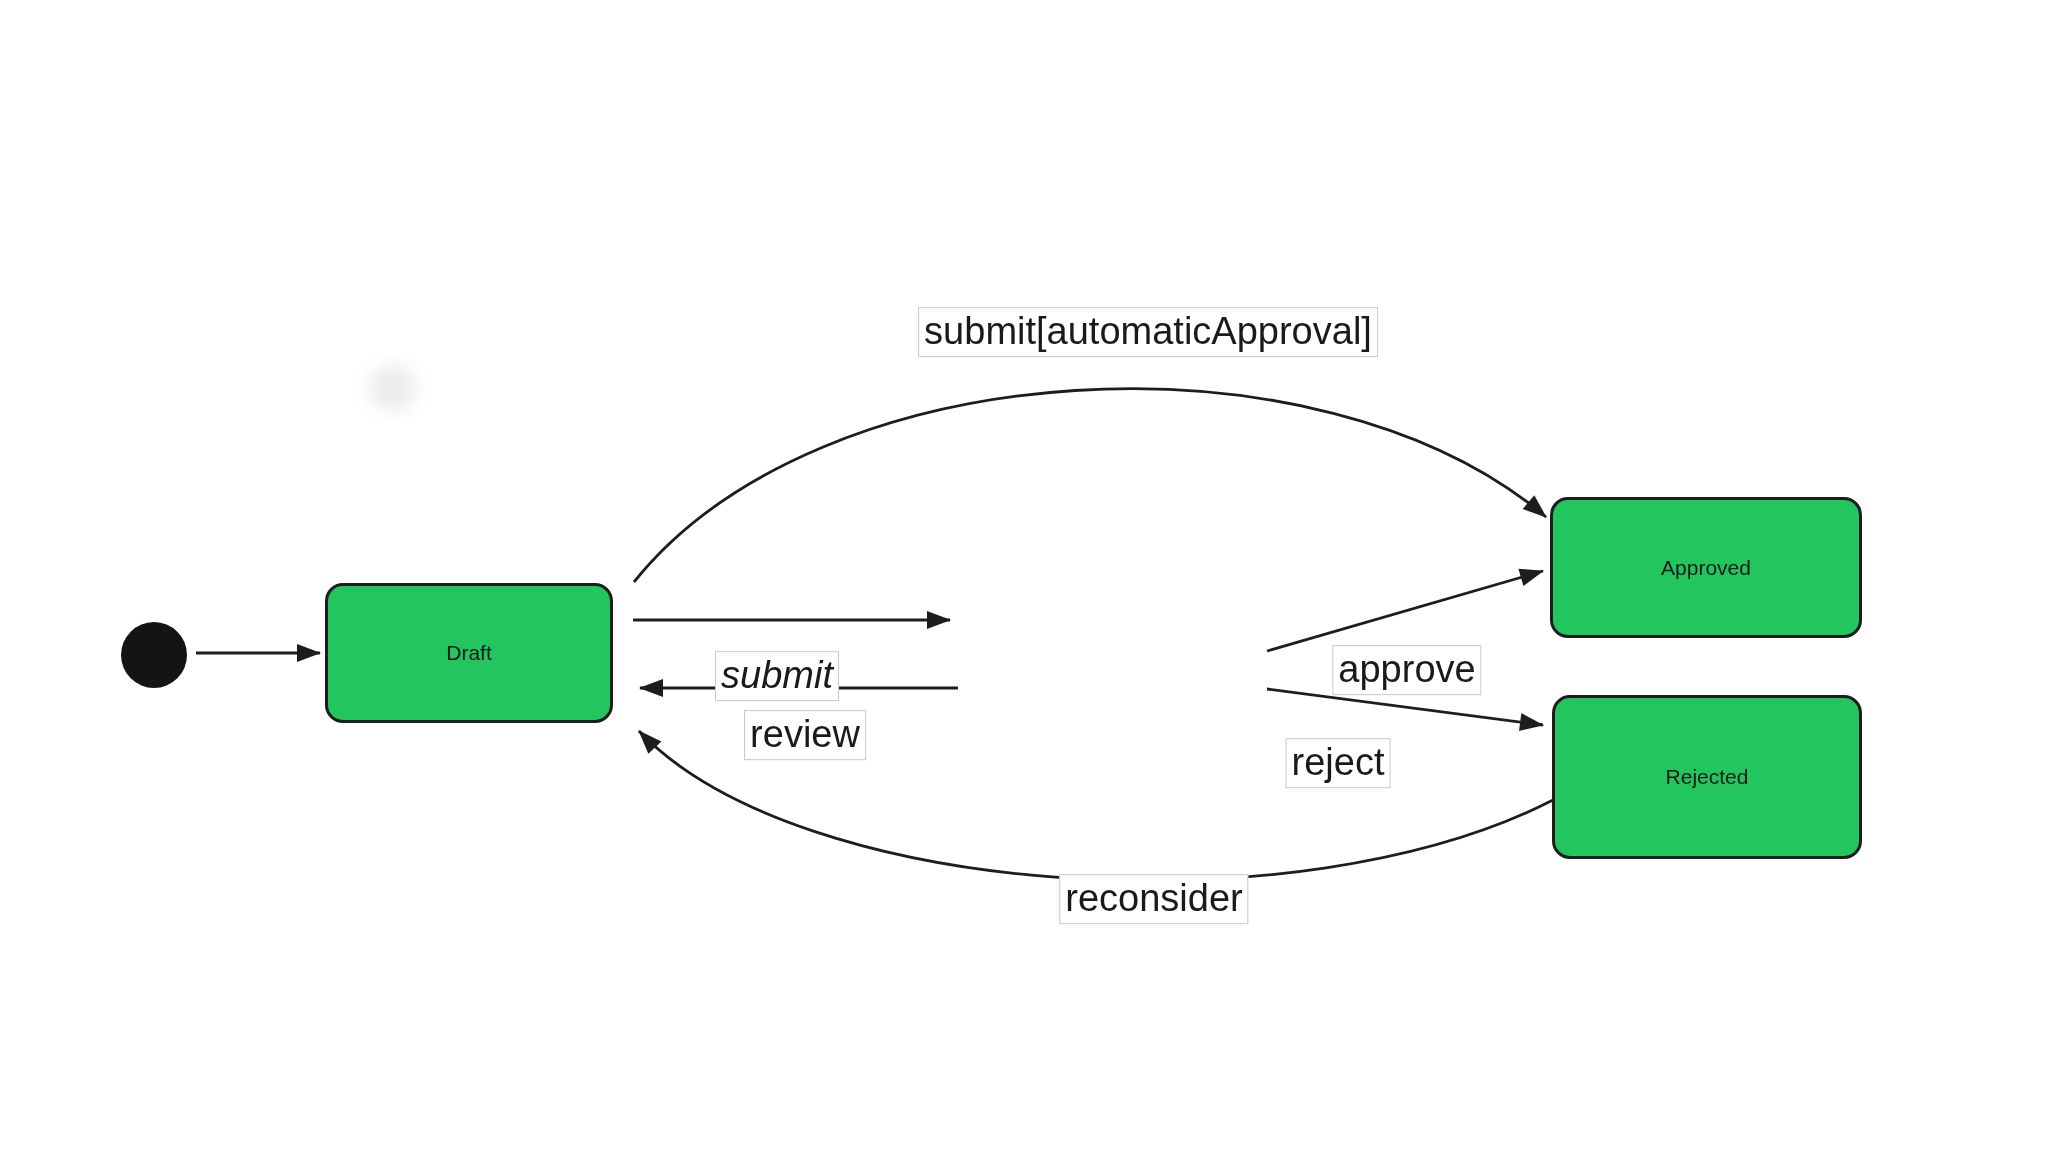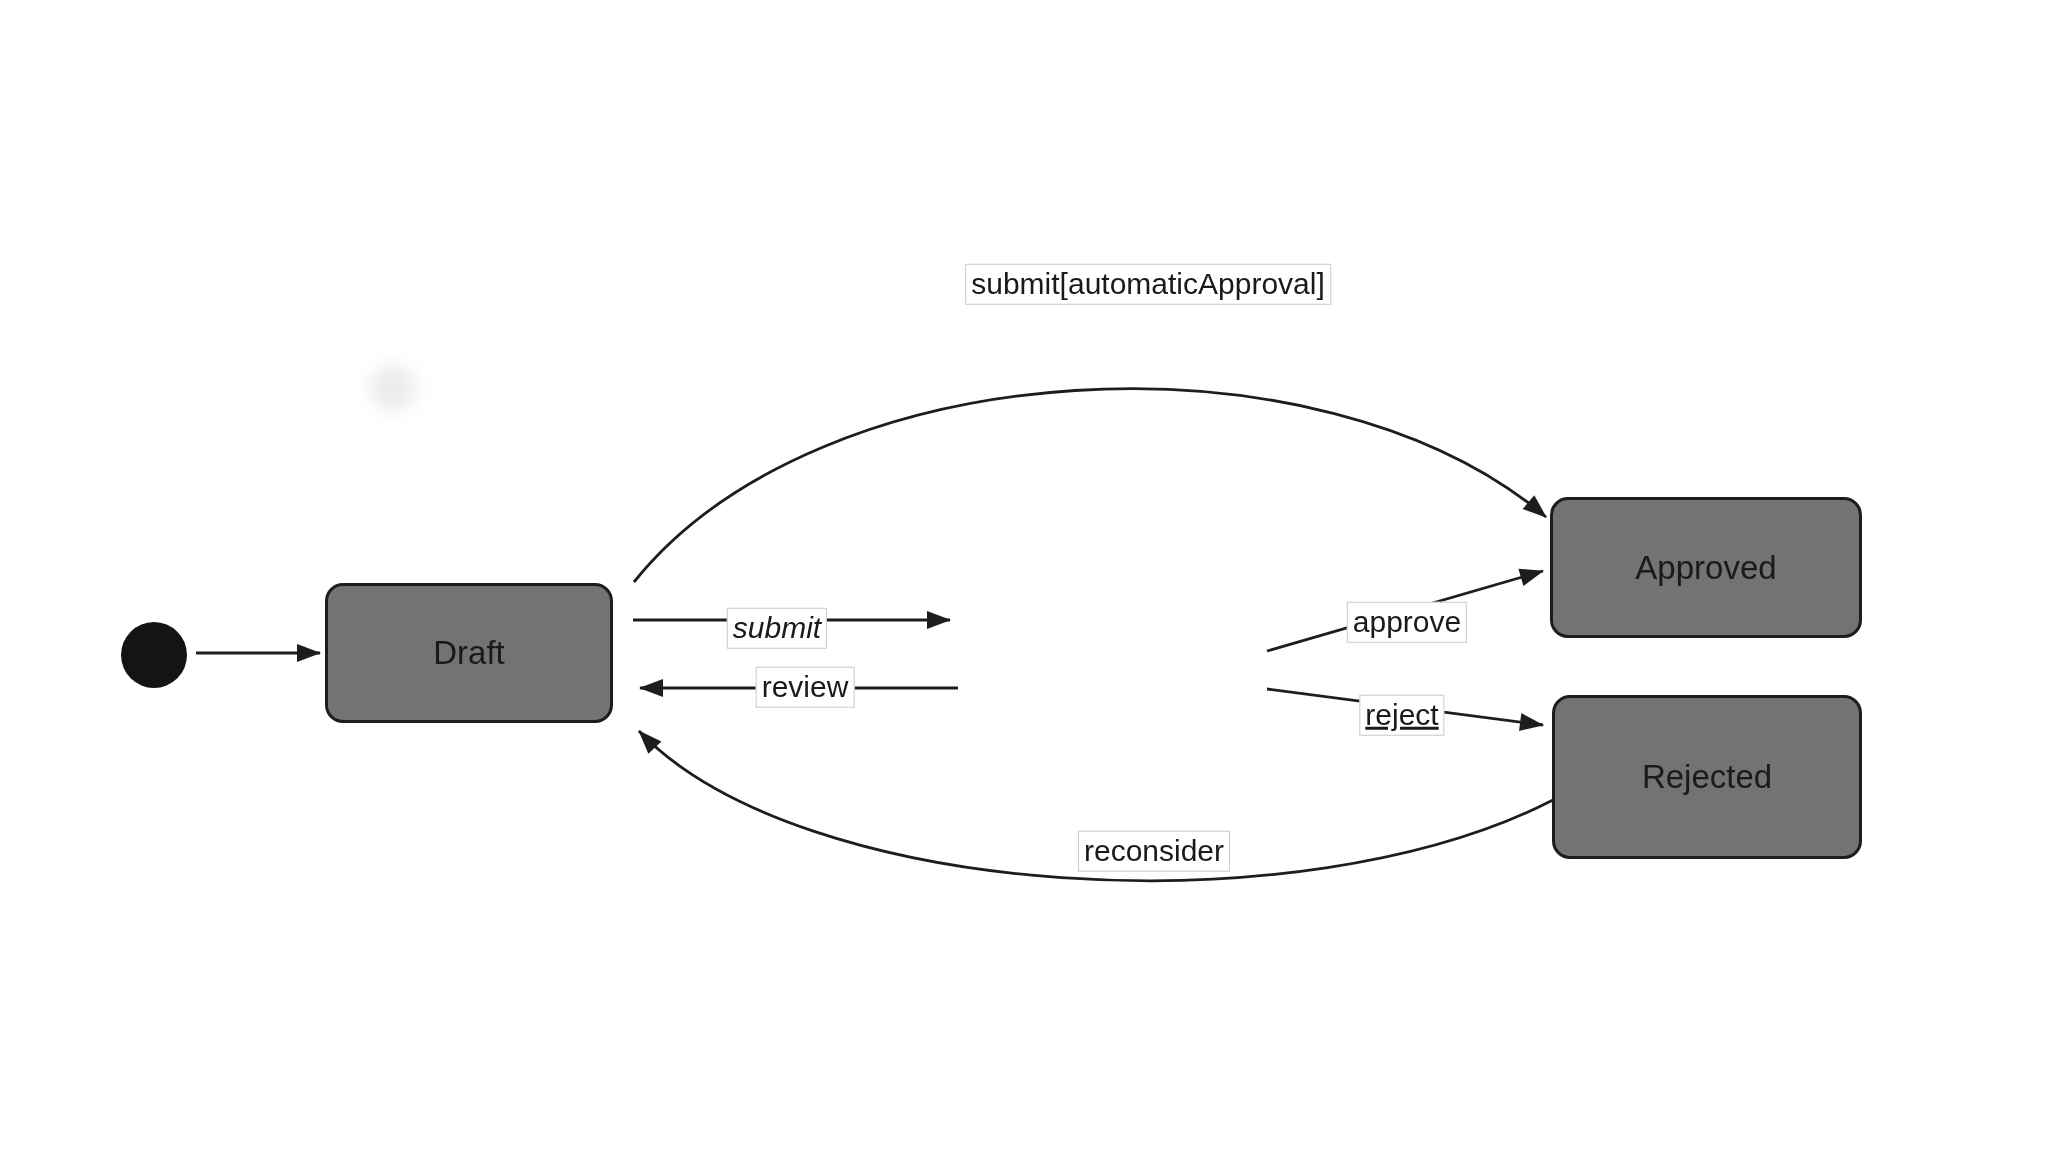--- a/index.html
+++ b/index.html
@@ -19,8 +19,8 @@
 
   .edge-label{position:absolute;transform:translate(-50%,-50%);
               background:#ffffff;border:1.5px solid #c9c9c9;
-              padding:2px 5px;font-size:30px;line-height:1.15;
-              white-space:nowrap;}
+              padding:2px 5px;font-size:38px;line-height:1.15;
+              white-space:nowrap;margin-top:48px;}
   .lbl-submit{left:777px;top:628px;font-style:italic;}
   .lbl-review{left:805px;top:687px;}
   .lbl-approve{left:1407px;top:622px;}

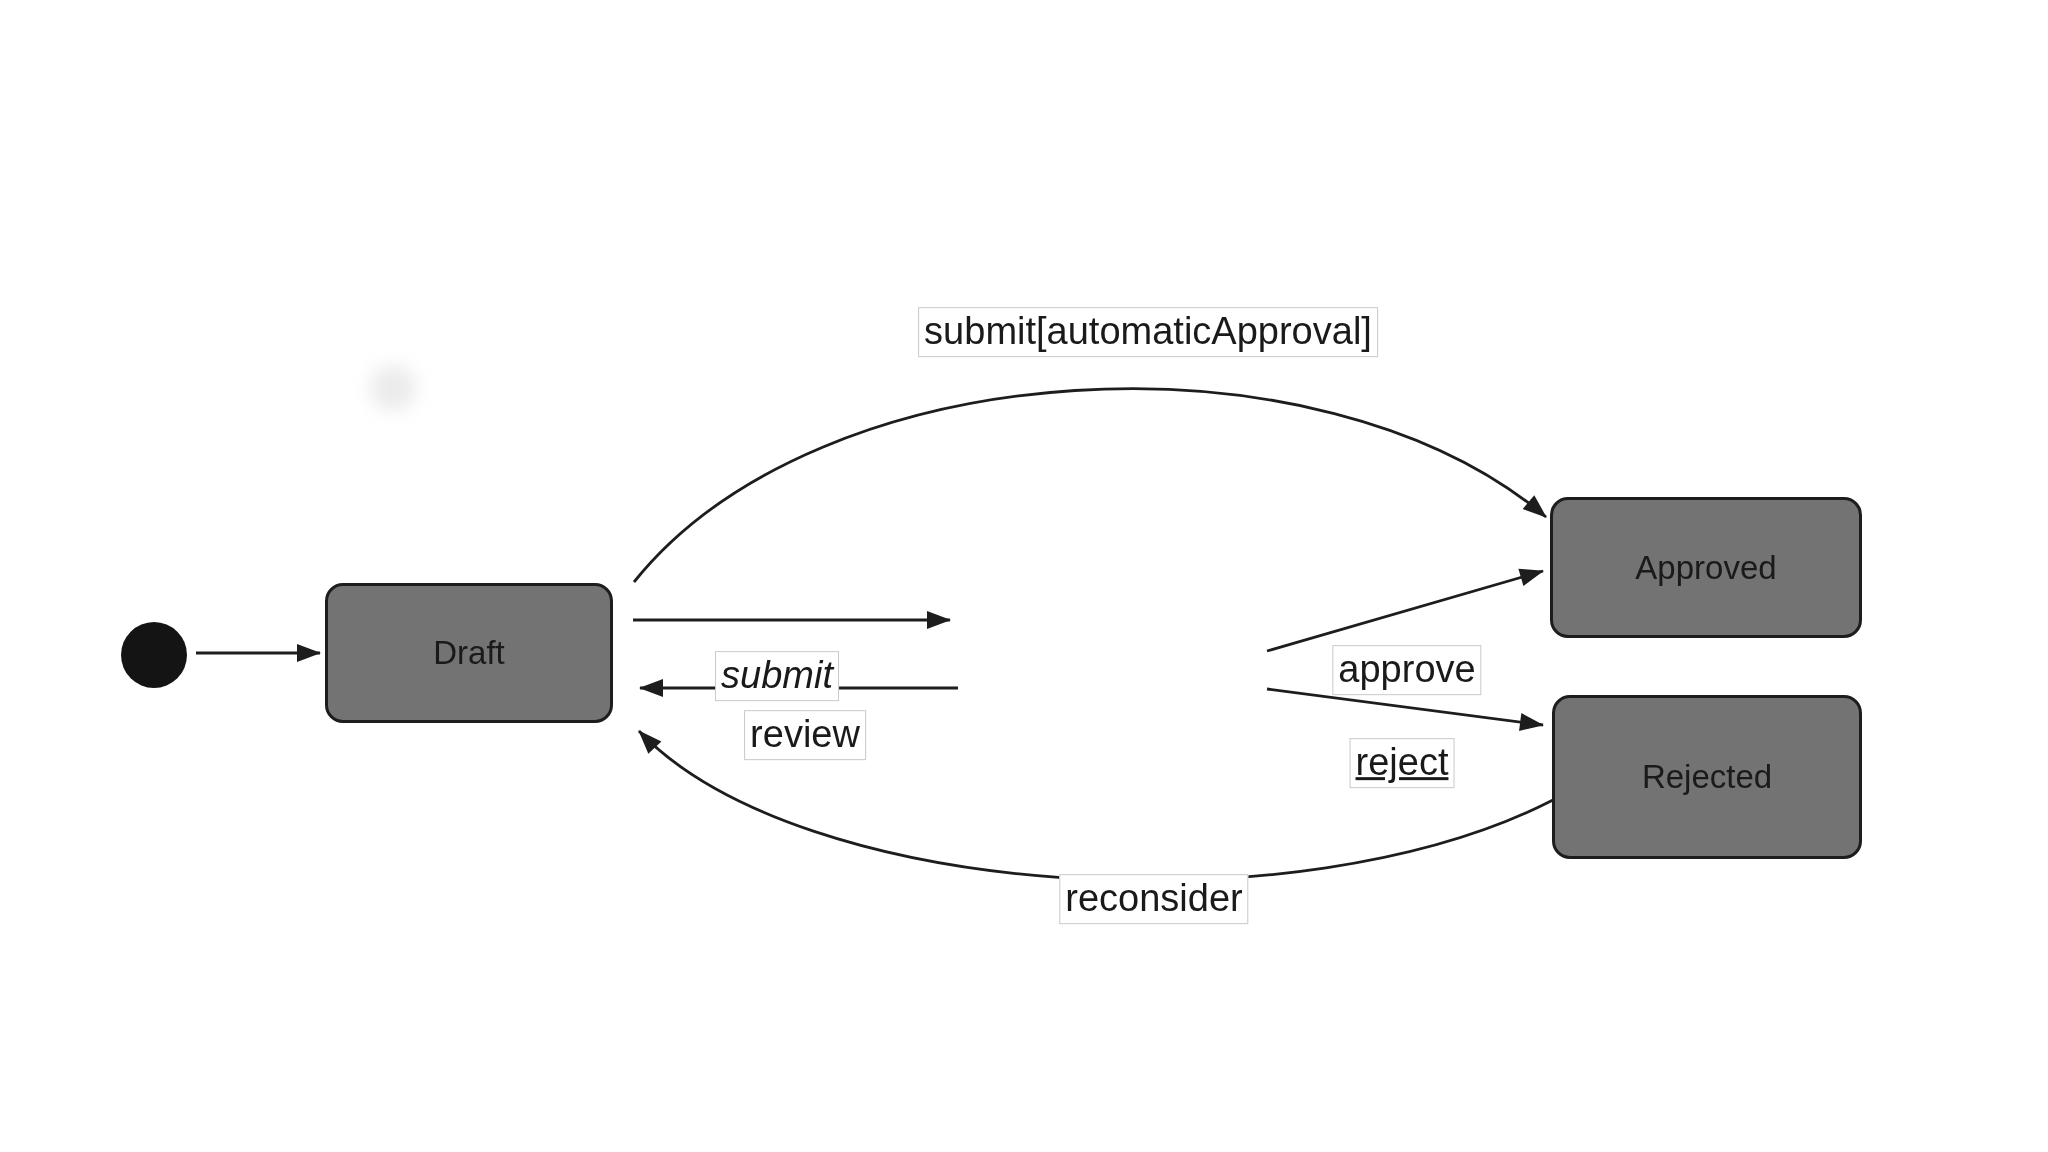--- a/index.html
+++ b/index.html
@@ -8,10 +8,10 @@
   .canvas{position:absolute;inset:0;filter:blur(0.4px);}
   svg.wires{position:absolute;left:0;top:0;width:2048px;height:1152px;}
 
-  .state{position:absolute;box-sizing:border-box;background:#737373;
+  .state{position:absolute;box-sizing:border-box;background:#22c55e;
          border:3px solid #1d1d1d;border-radius:18px;
          display:flex;align-items:center;justify-content:center;
-         font-size:33px;}
+         font-size:21px;}
   .state-draft{left:325px;top:583px;width:288px;height:140px;}
   .state-submitted{left:958px;top:583px;width:309px;height:140px;}
   .state-approved{left:1550px;top:497px;width:312px;height:141px;}

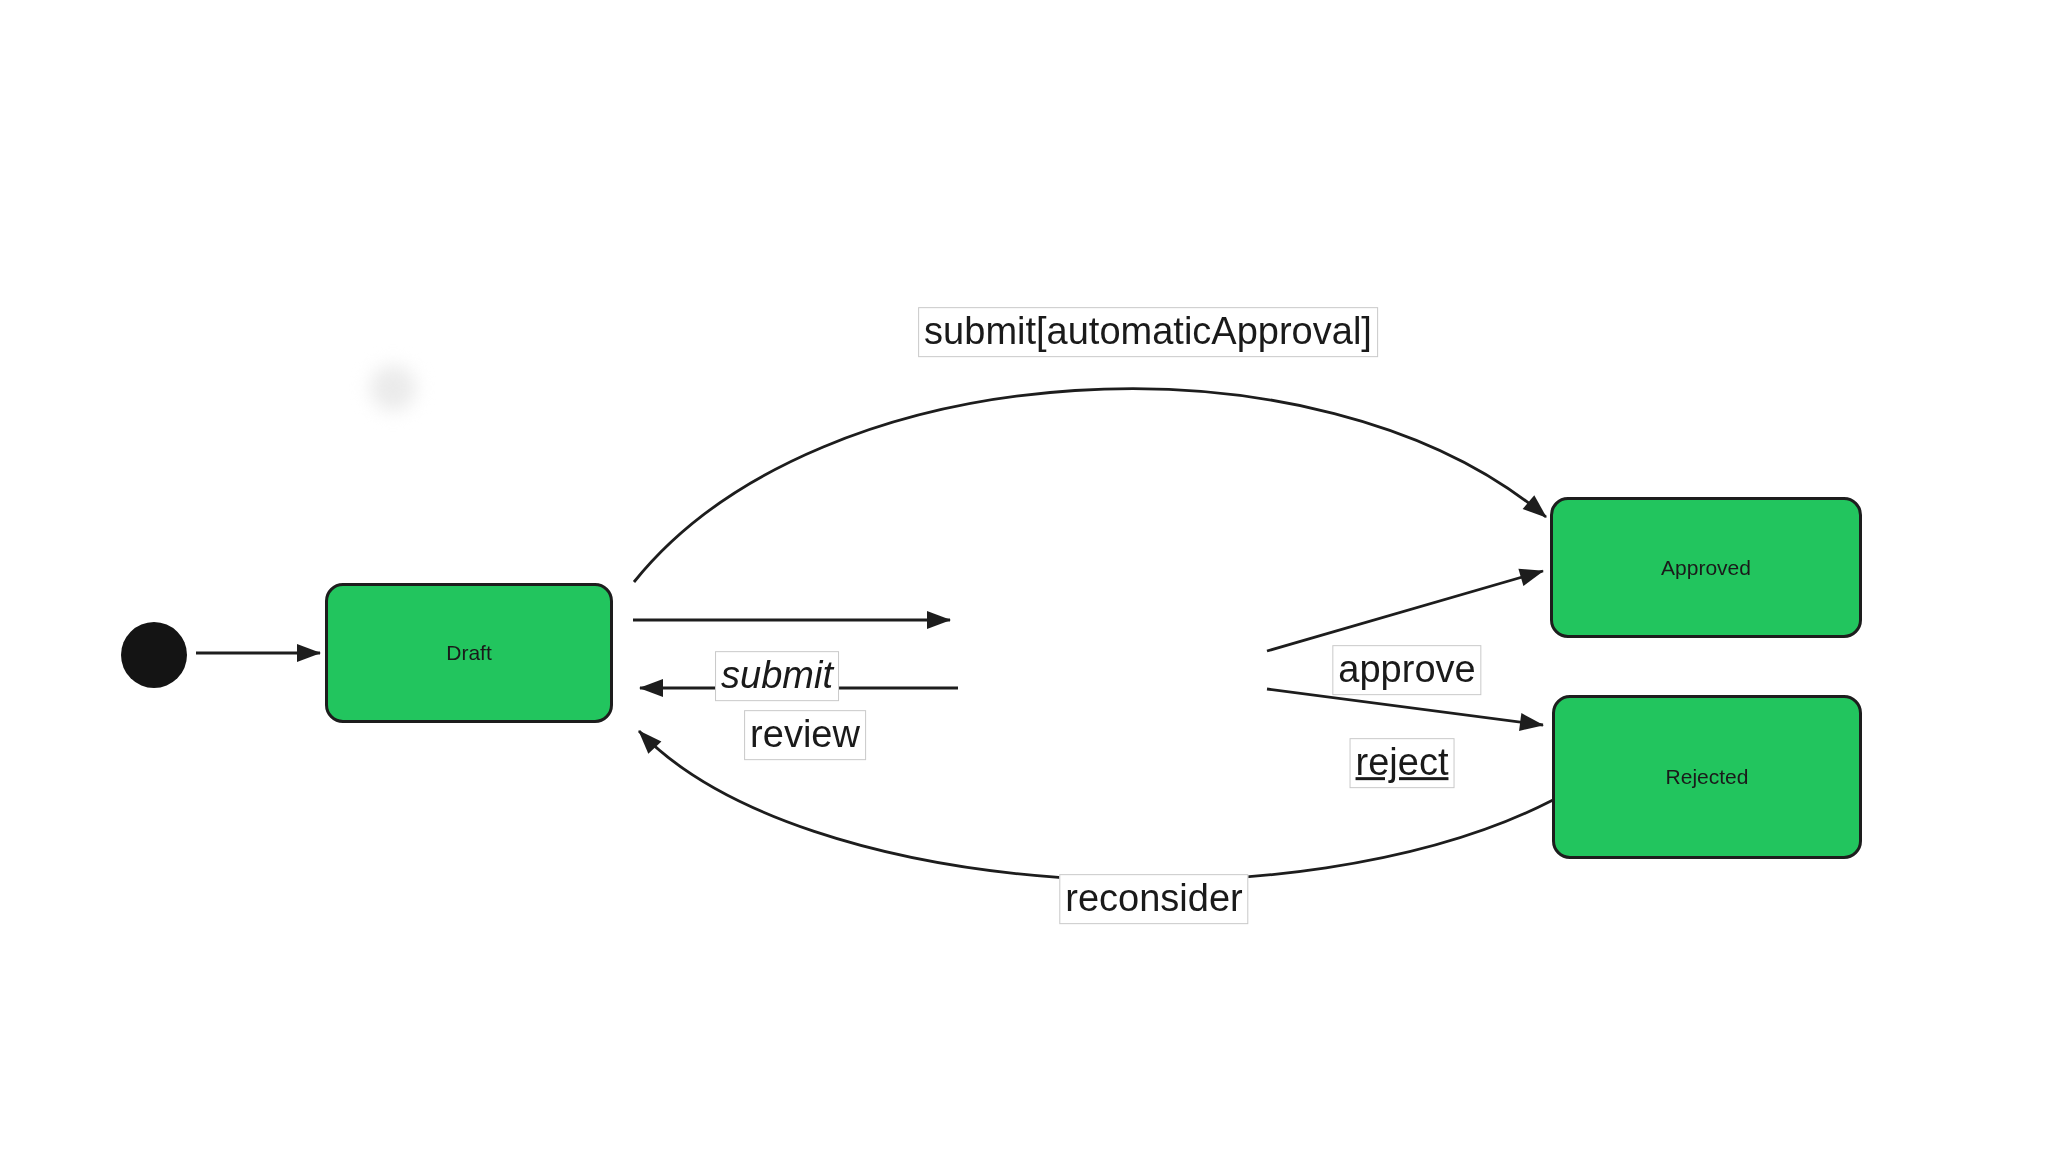--- a/index.html
+++ b/index.html
@@ -24,7 +24,7 @@
   .lbl-submit{left:777px;top:628px;font-style:italic;}
   .lbl-review{left:805px;top:687px;}
   .lbl-approve{left:1407px;top:622px;}
-  .lbl-reject{left:1402px;top:715px;text-decoration:underline;}
+  .lbl-reject{left:1338px;top:715px;}
   .lbl-reconsider{left:1154px;top:851px;}
   .lbl-auto{left:1148px;top:284px;}
 

